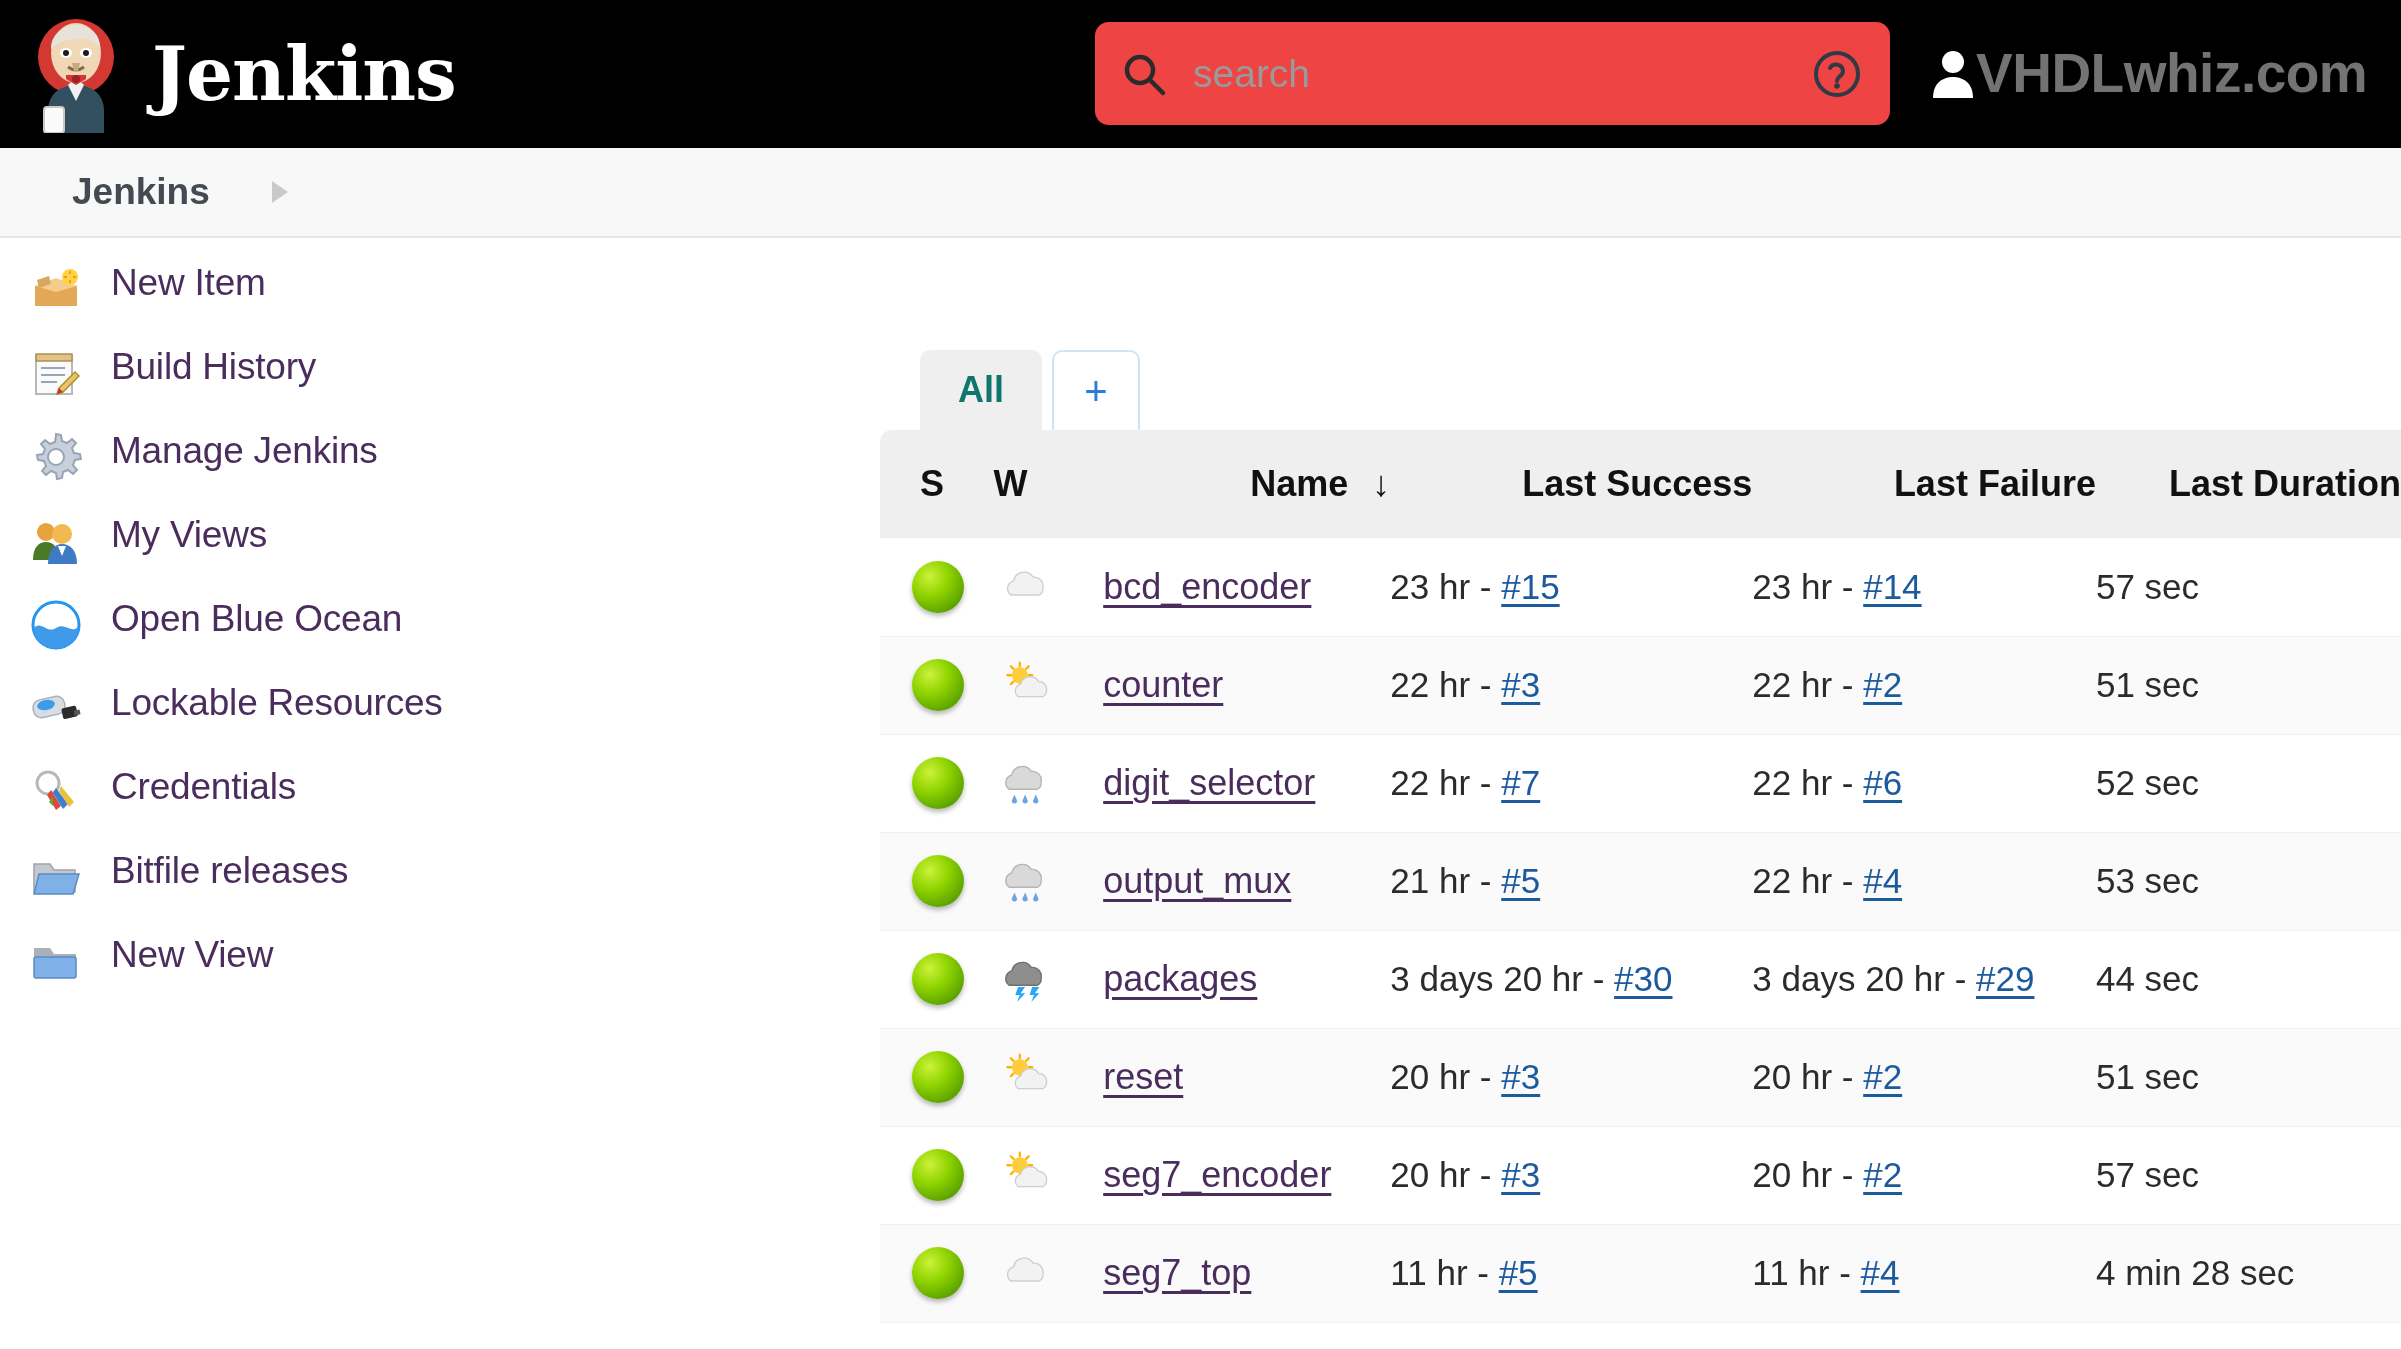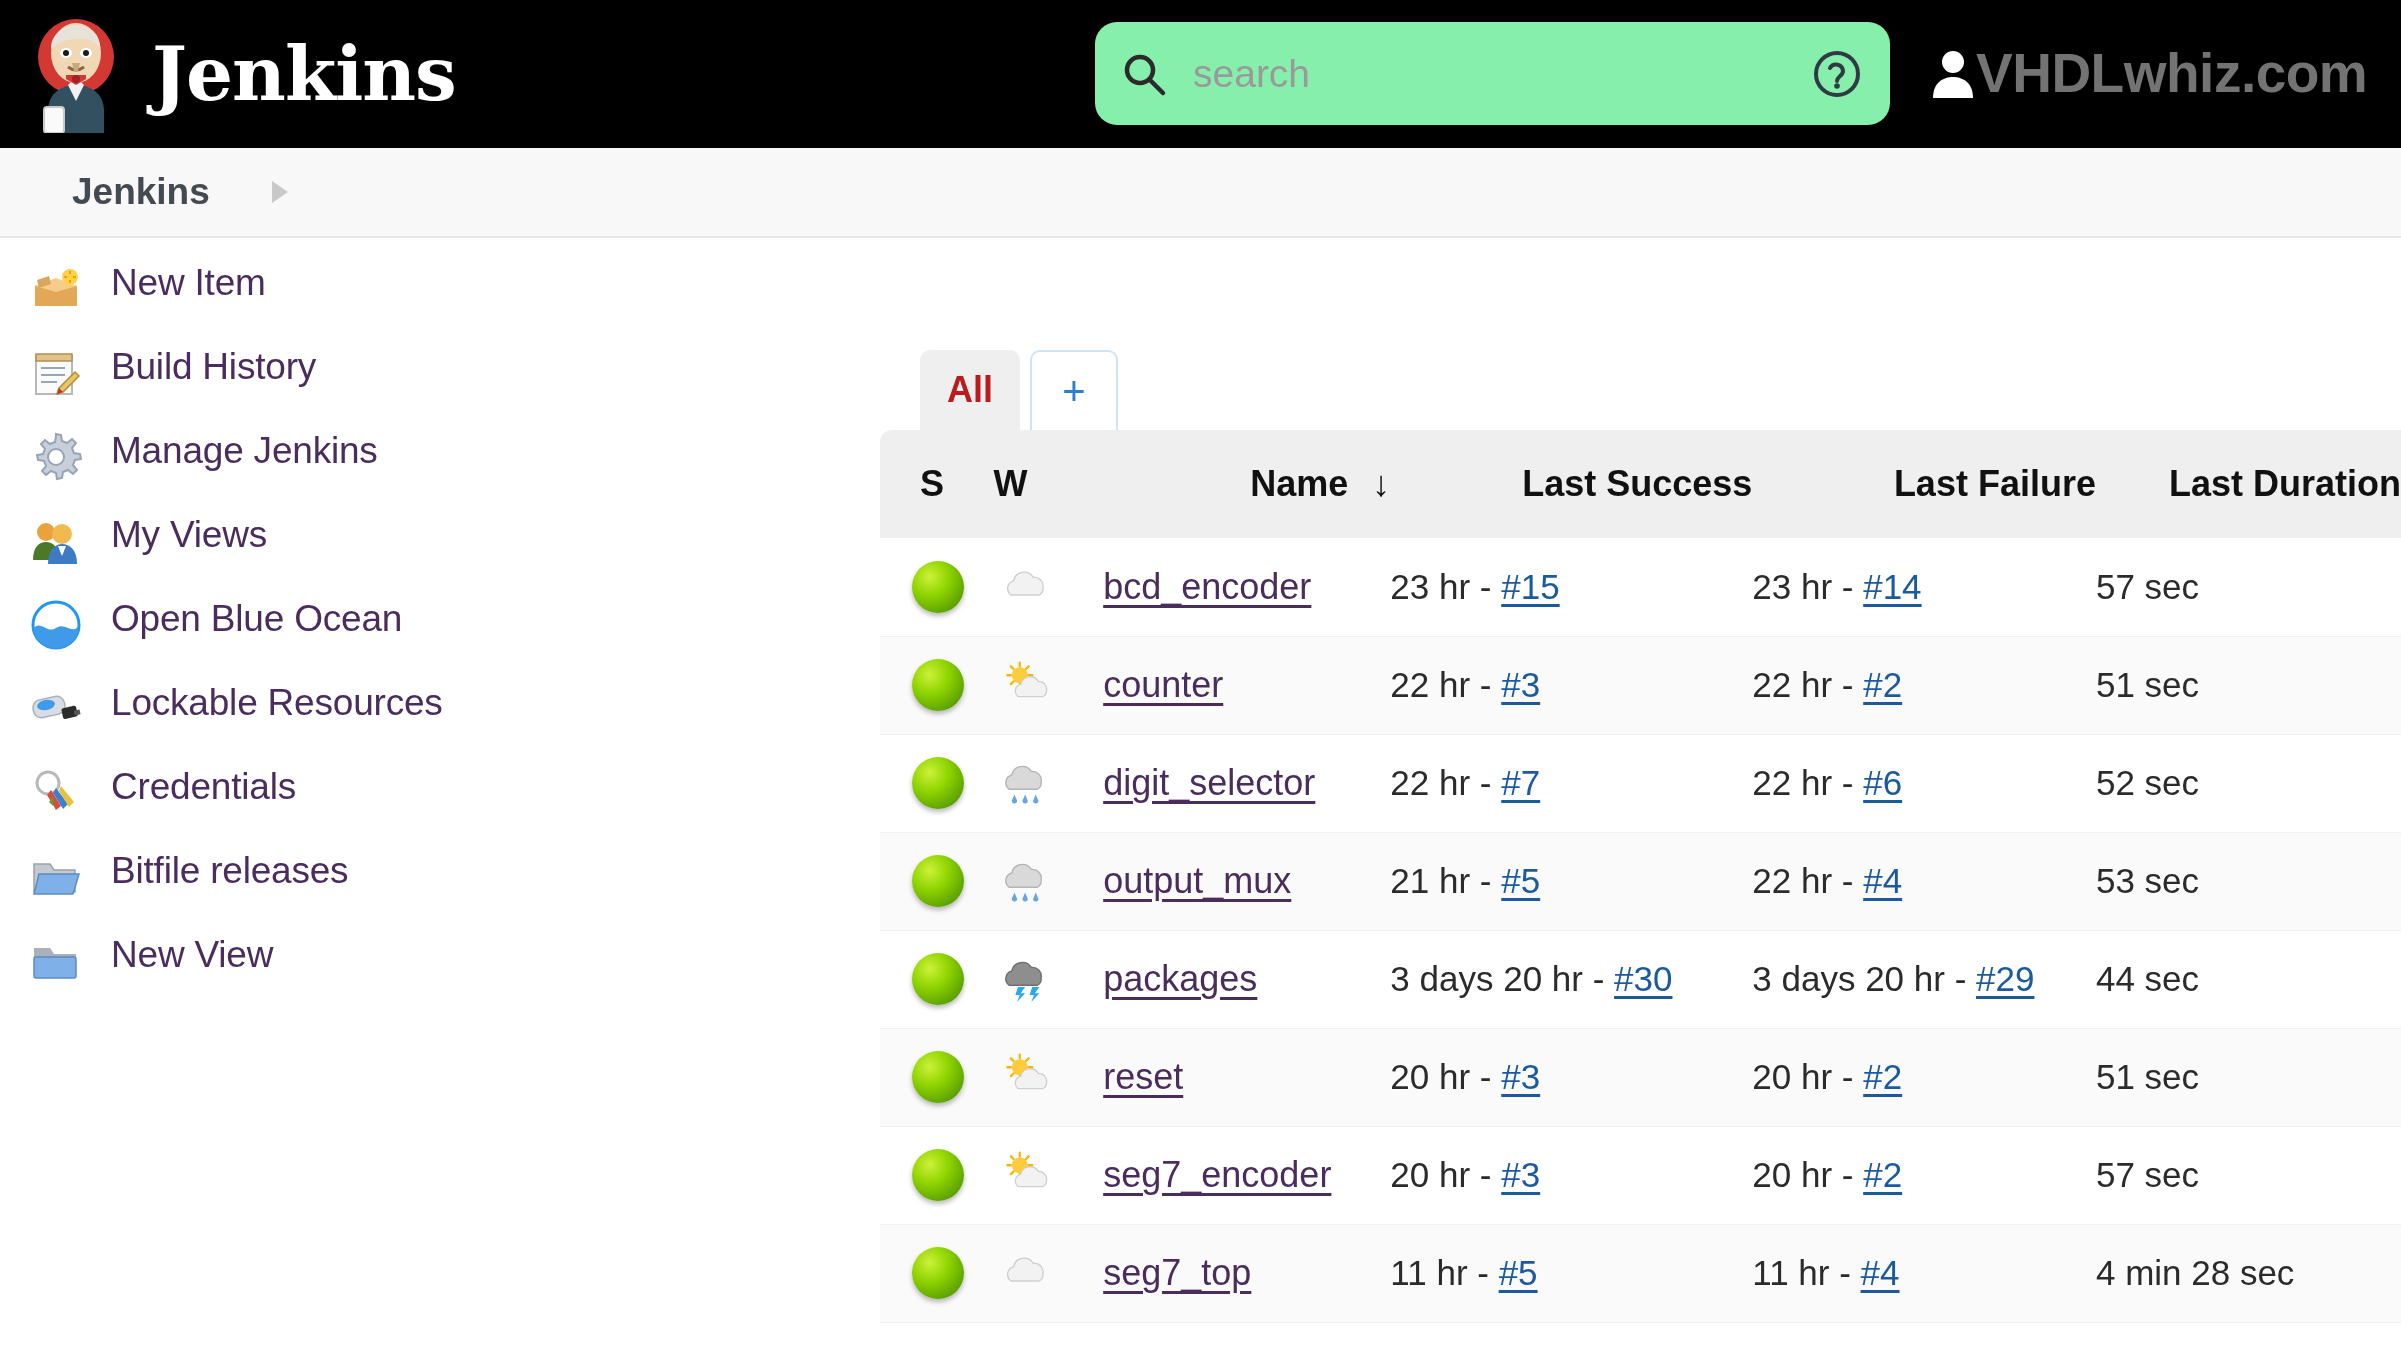--- a/index.html
+++ b/index.html
@@ -40,8 +40,8 @@
     position: absolute;
     left: 1095px; top: 22px;
     width: 795px; height: 103px;
-    background: #86efac;
-    border-radius: 22px;
+    background: #ef4444;
+    border-radius: 14px;
     display: flex; align-items: center;
     padding: 0 26px;
   }

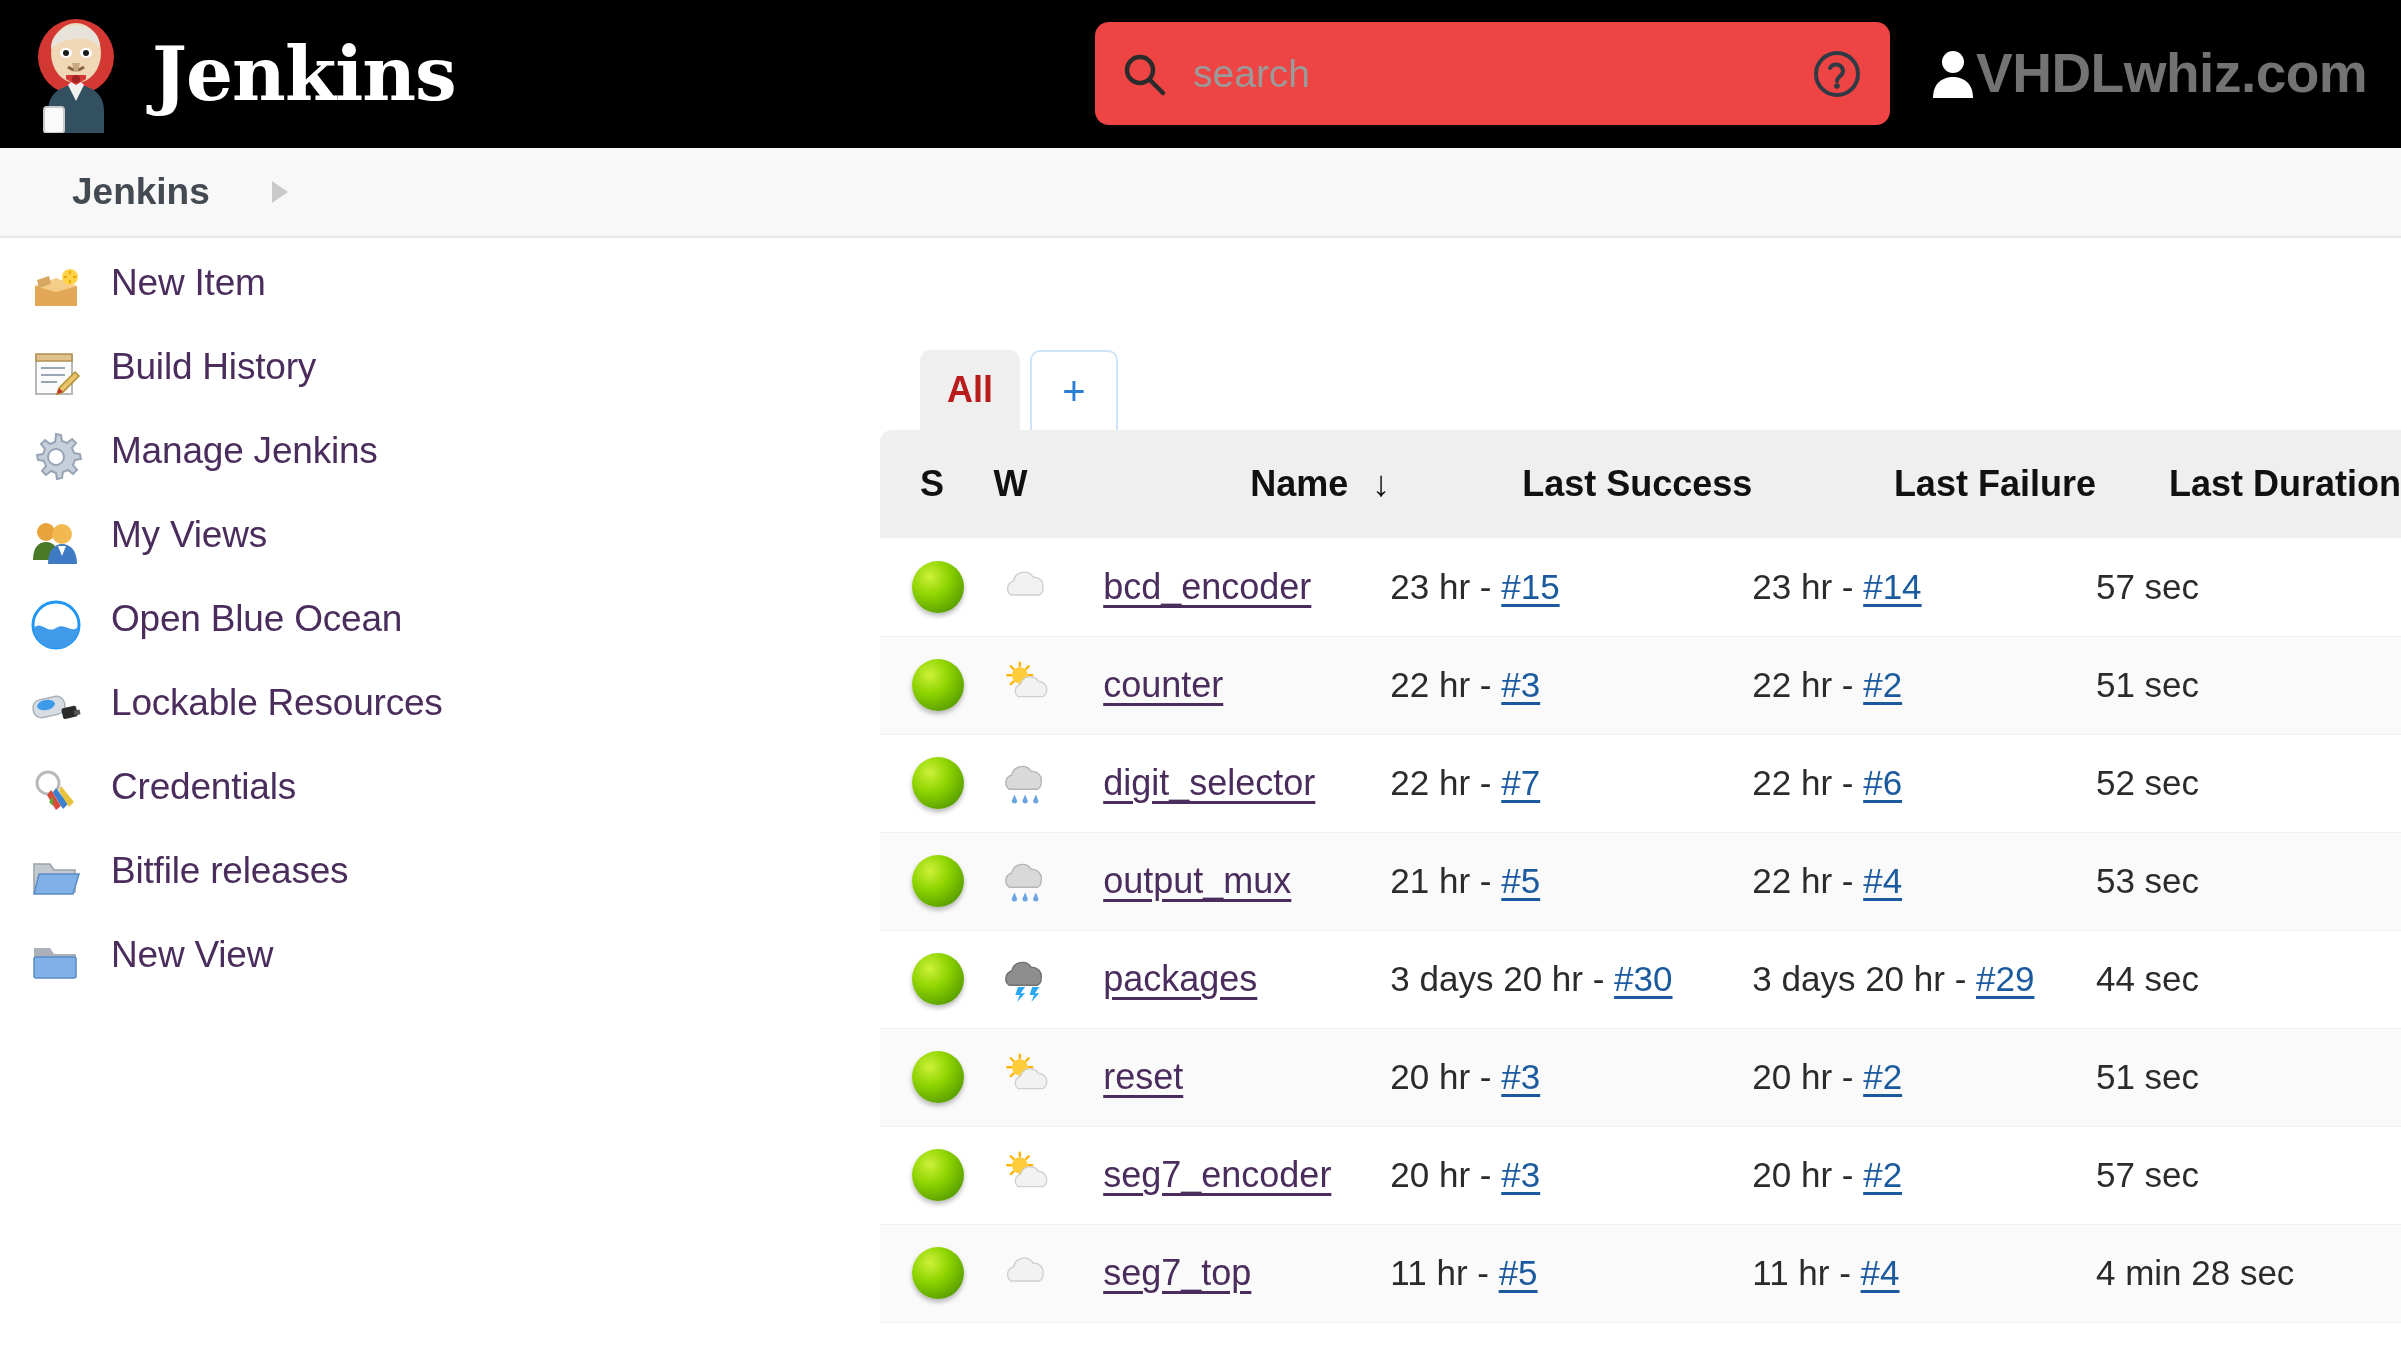--- a/index.html
+++ b/index.html
@@ -135,8 +135,8 @@
   }
   .tab.active {
     background: #efefef;
-    color: #b91c1c;
-    width: 100px;
+    color: #0f766e;
+    width: 122px;
   }
   .tab.add {
     background: #fff;

